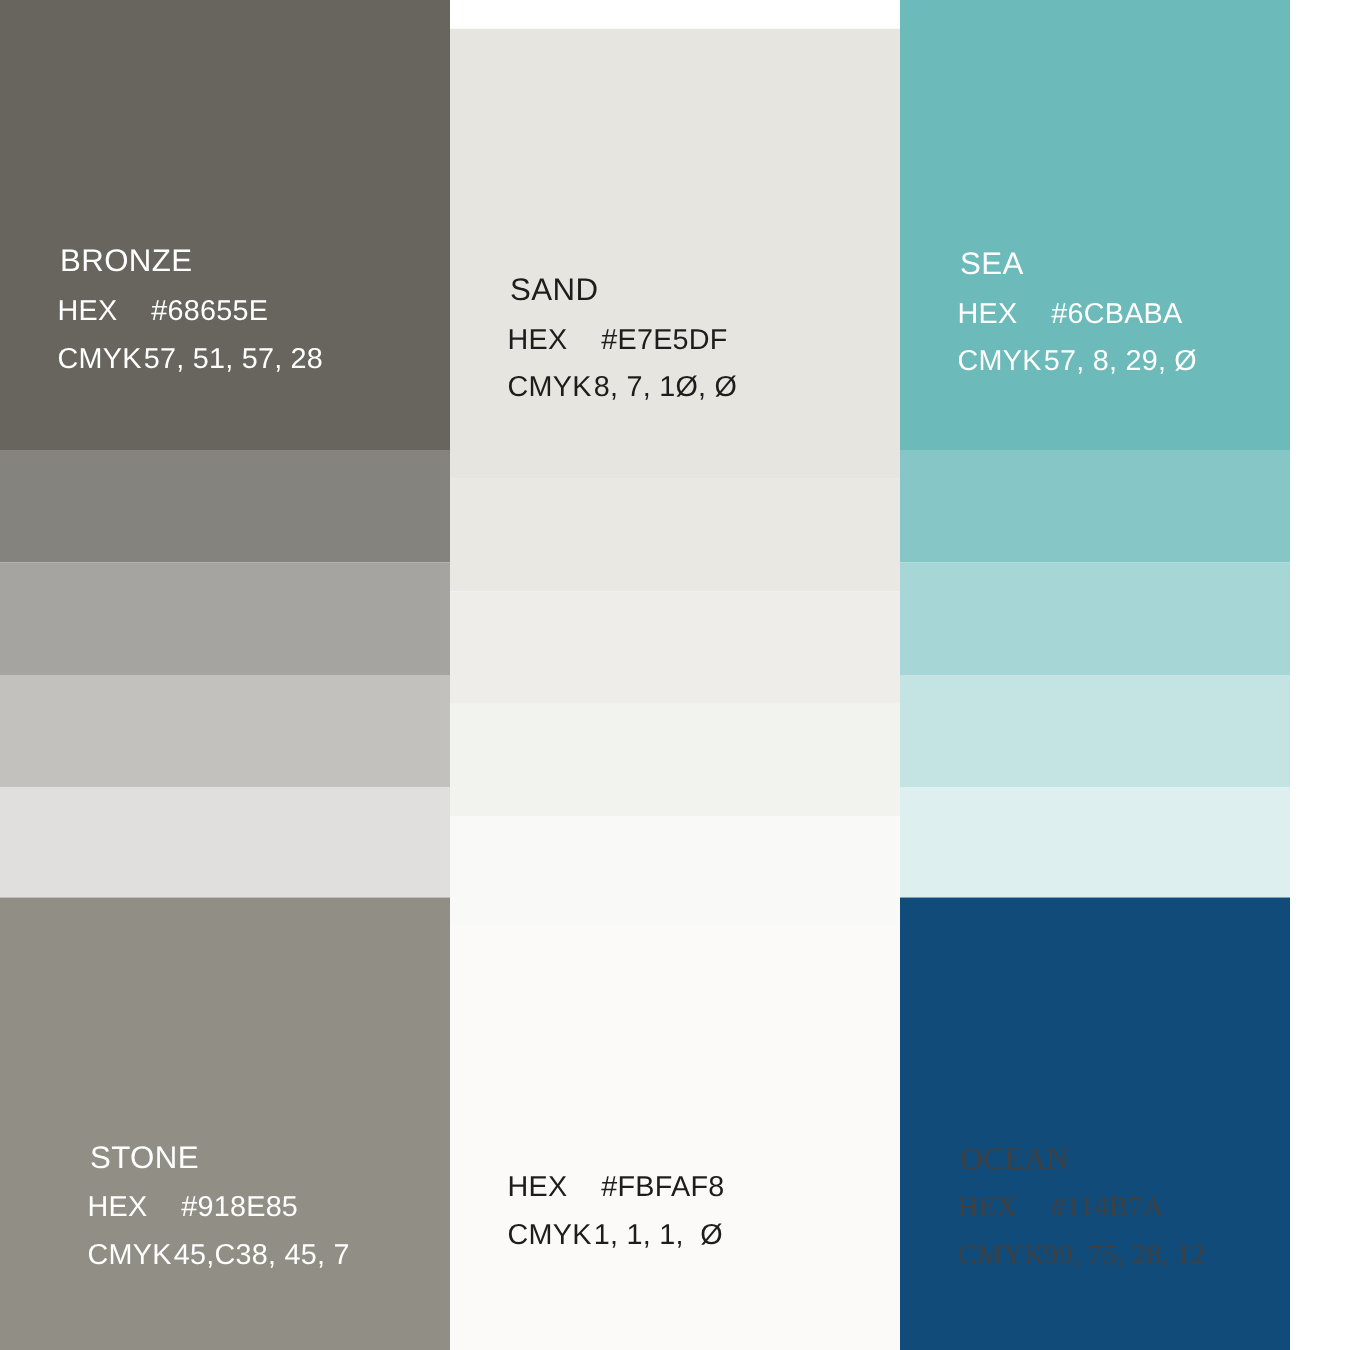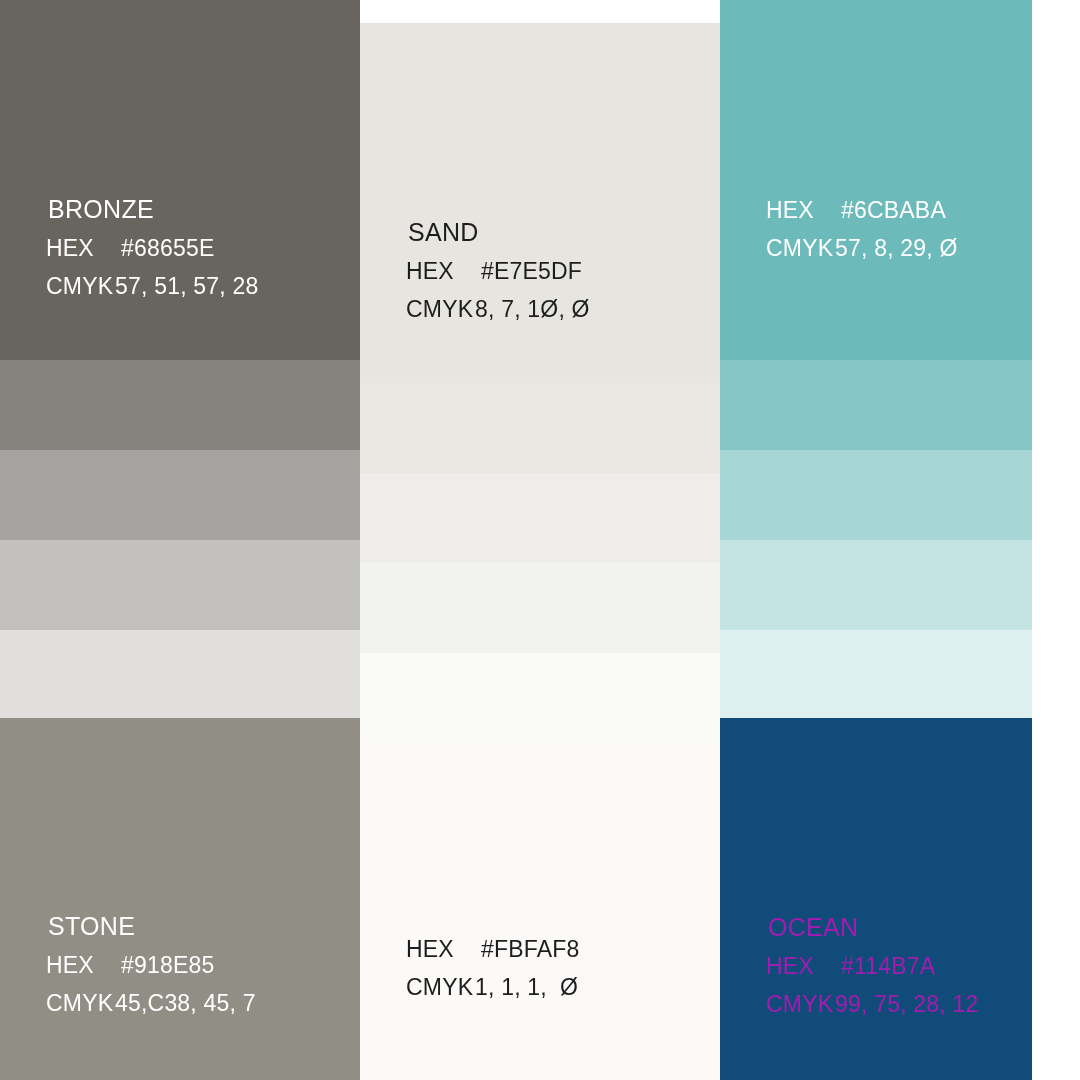--- a/index.html
+++ b/index.html
@@ -158,6 +158,7 @@
     <div class="swatch swatch-bottom" style="background-color: rgb(17, 75, 122);"></div>
 
     <div class="label label-top on-dark" style="color: rgb(255, 255, 255);">
+      <div class="name">SEA</div>
       <div class="row row-hex">
         <span class="row-key">HEX</span>
         <span class="row-val">#6CBABA</span>

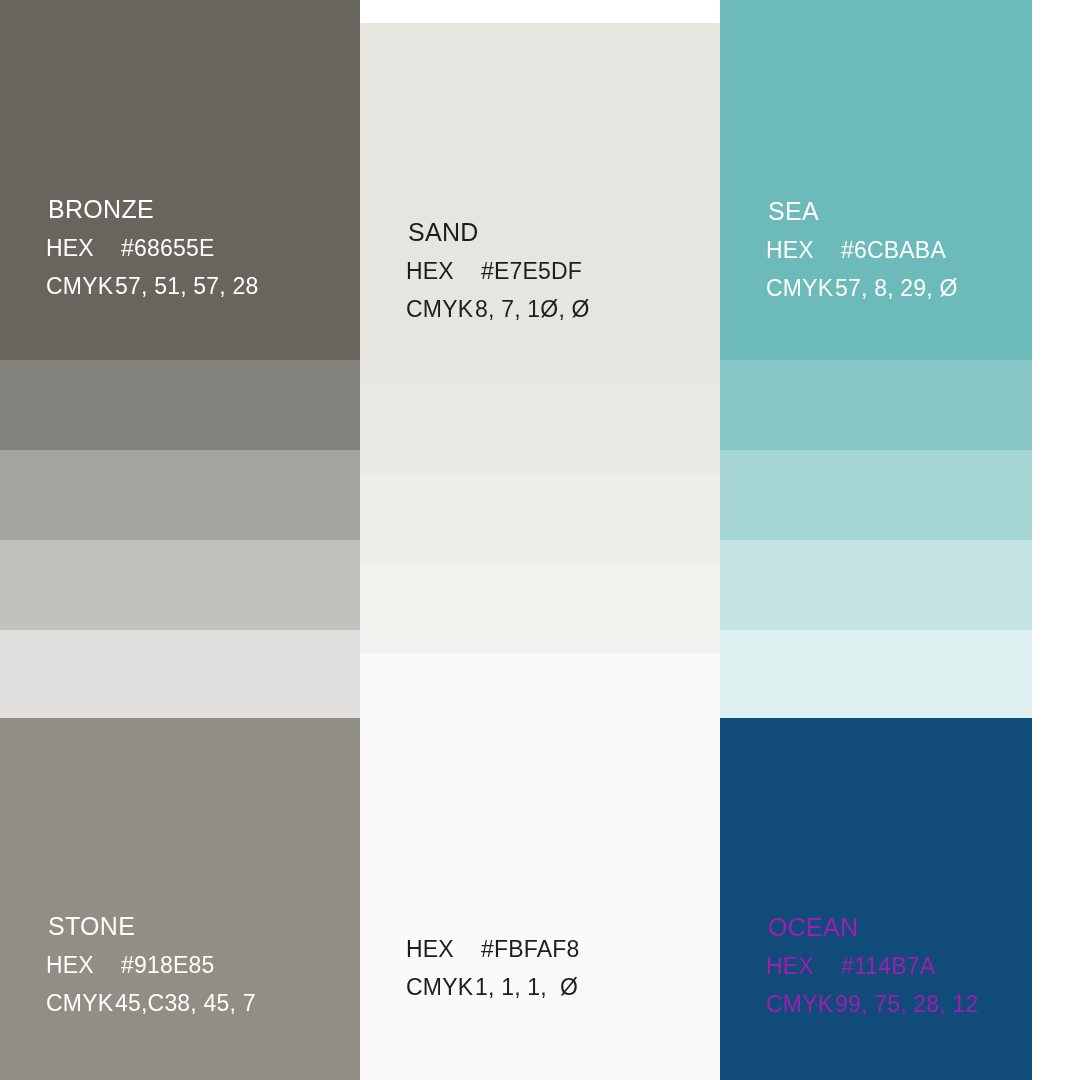--- a/index.html
+++ b/index.html
@@ -104,7 +104,7 @@
       </div>
     </div>
 
-    <div class="label label-bottom on-dark" style="color: rgb(255, 255, 255);">
+    <div class="label label-bottom on-dark" style="color: rgb(255, 255, 255); margin-left: 24px;">
       <div class="name">STONE</div>
       <div class="row row-hex">
         <span class="row-key">HEX</span>

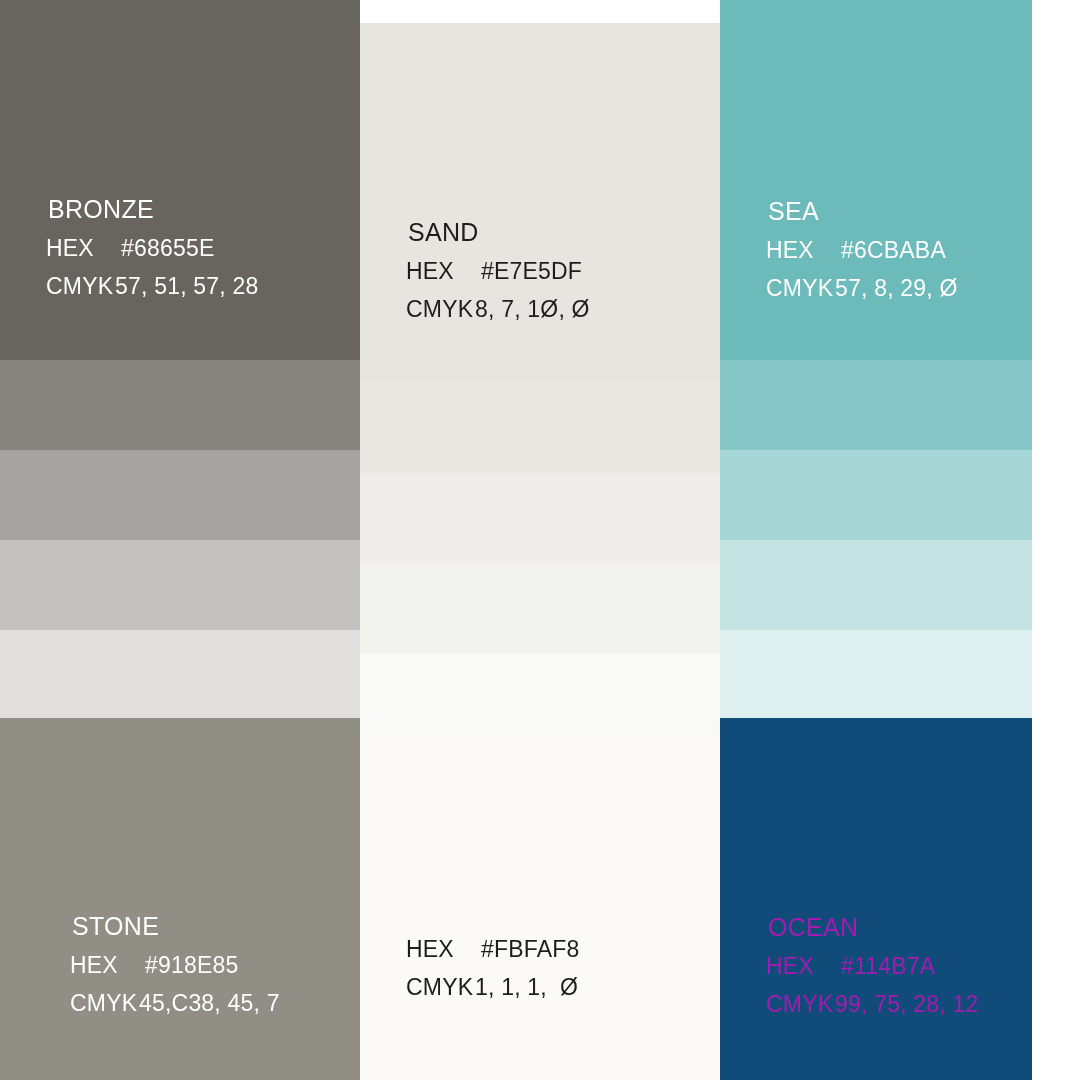--- a/index.html
+++ b/index.html
@@ -169,7 +169,7 @@
       </div>
     </div>
 
-    <div class="label label-bottom on-dark" style="color: #a21caf;">
+    <div class="label label-bottom on-dark" style="color: #404040; font-family: Liberation Serif, serif;">
       <div class="name">OCEAN</div>
       <div class="row row-hex">
         <span class="row-key">HEX</span>

